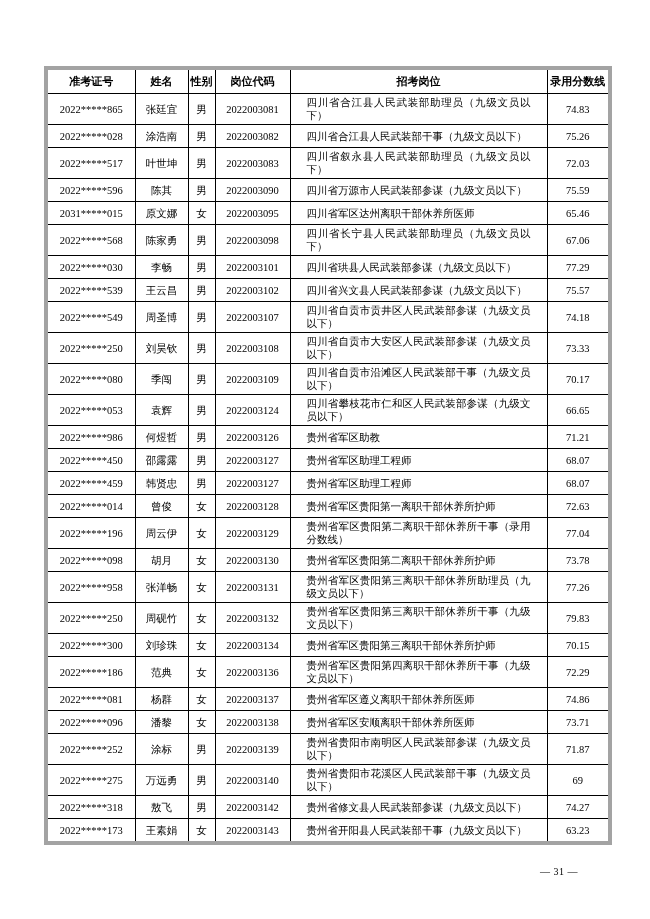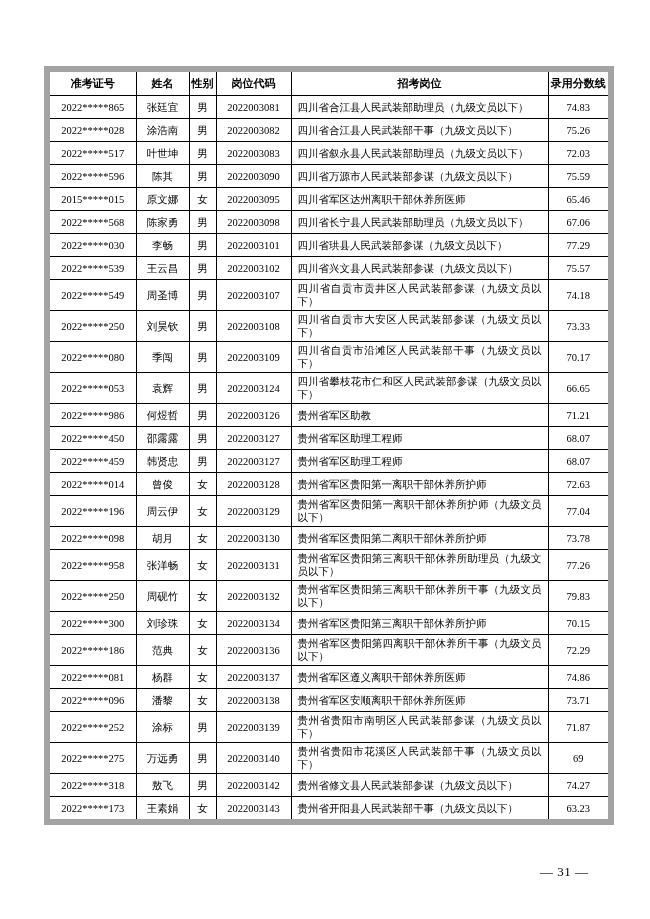--- a/index.html
+++ b/index.html
@@ -25,7 +25,7 @@
     width: 564px;
     border-collapse: collapse;
     table-layout: fixed;
-    border: 6px solid #a3a3a3;
+    border: 4px solid #a3a3a3;
   }
   table.results th, table.results td {
     border: 1px solid #000000;

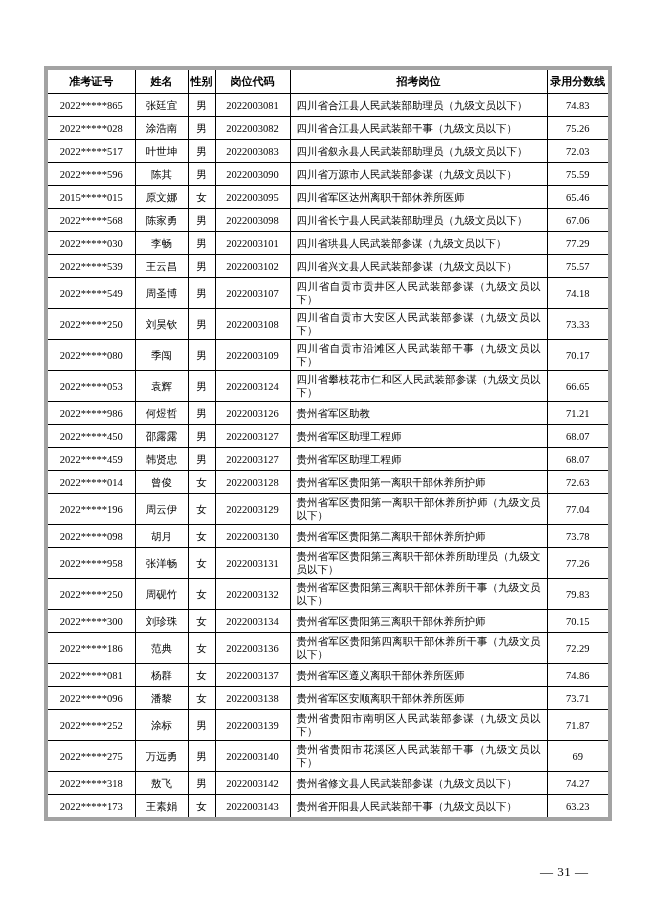--- a/index.html
+++ b/index.html
@@ -50,7 +50,7 @@
   table.results td.c4 {
     text-align: justify;
     text-align-last: left;
-    padding: 2px 6px;
+    padding: 2px 16px;
     font-family: Liberation Serif, serif;
   }
   .page-number {

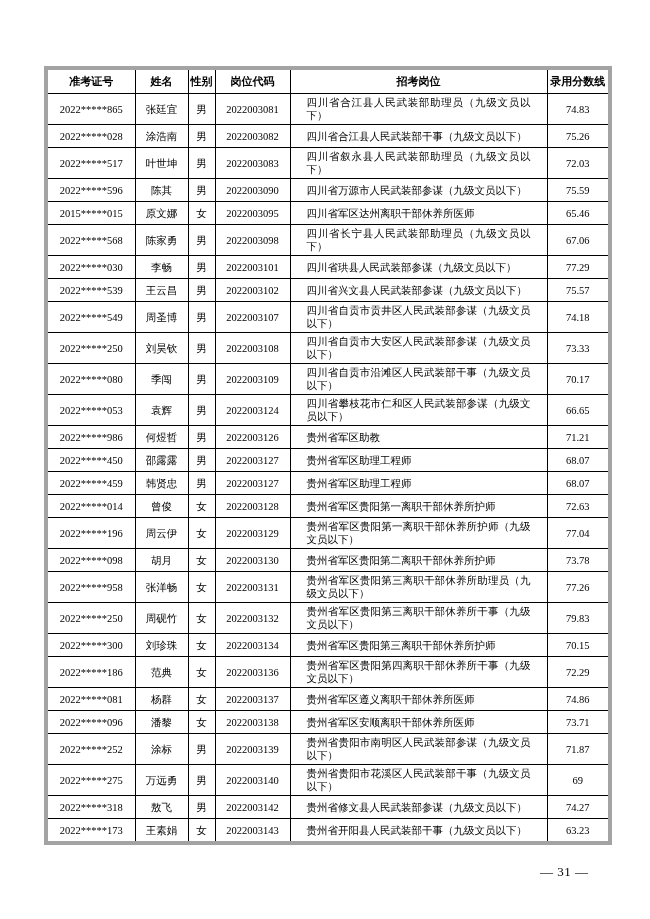--- a/index.html
+++ b/index.html
@@ -121,7 +121,7 @@
           <td class="c5">75.59</td>
         </tr>
         <tr>
-          <td class="c0">2015*****015</td>
+          <td class="c0">2031*****015</td>
           <td class="c1">原文娜</td>
           <td class="c2">女</td>
           <td class="c3">2022003095</td>

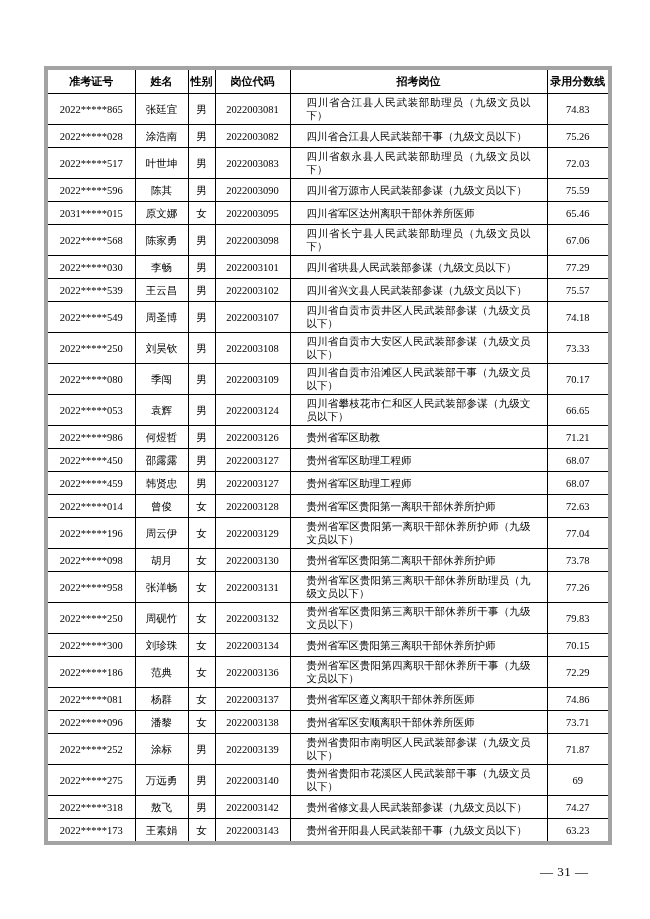--- a/index.html
+++ b/index.html
@@ -221,7 +221,7 @@
           <td class="c1">周云伊</td>
           <td class="c2">女</td>
           <td class="c3">2022003129</td>
-          <td class="c4">贵州省军区贵阳第一离职干部休养所护师（九级文员以下）</td>
+          <td class="c4">贵州省军区贵阳第二离职干部休养所干事（录用分数线）</td>
           <td class="c5">77.04</td>
         </tr>
         <tr>

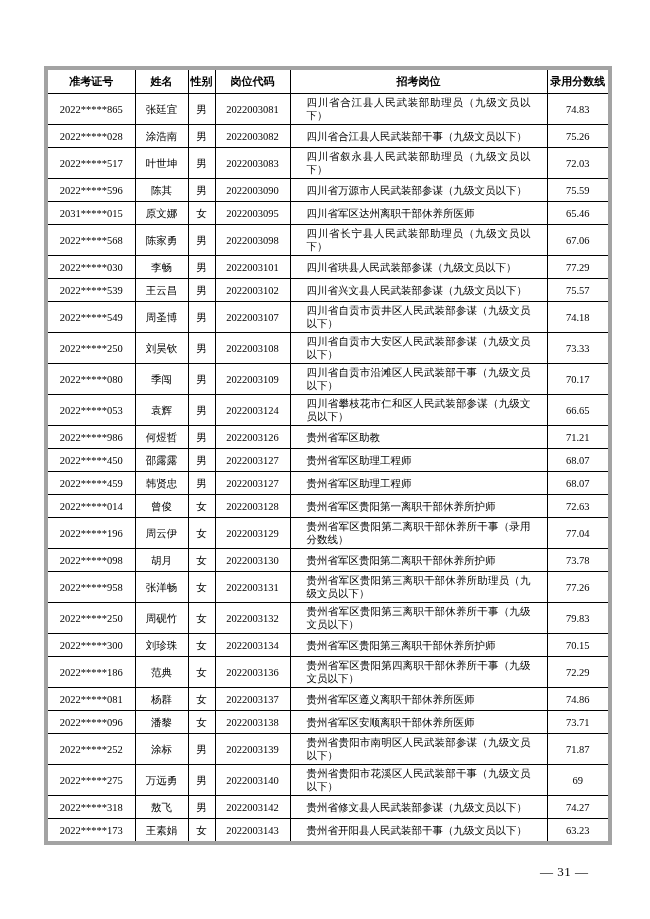--- a/index.html
+++ b/index.html
@@ -57,7 +57,7 @@
     position: absolute;
     top: 864px;
     left: 540px;
-    font-size: 13px;
+    font-size: 10px;
     line-height: 15px;
     letter-spacing: 0.5px;
     white-space: nowrap;

